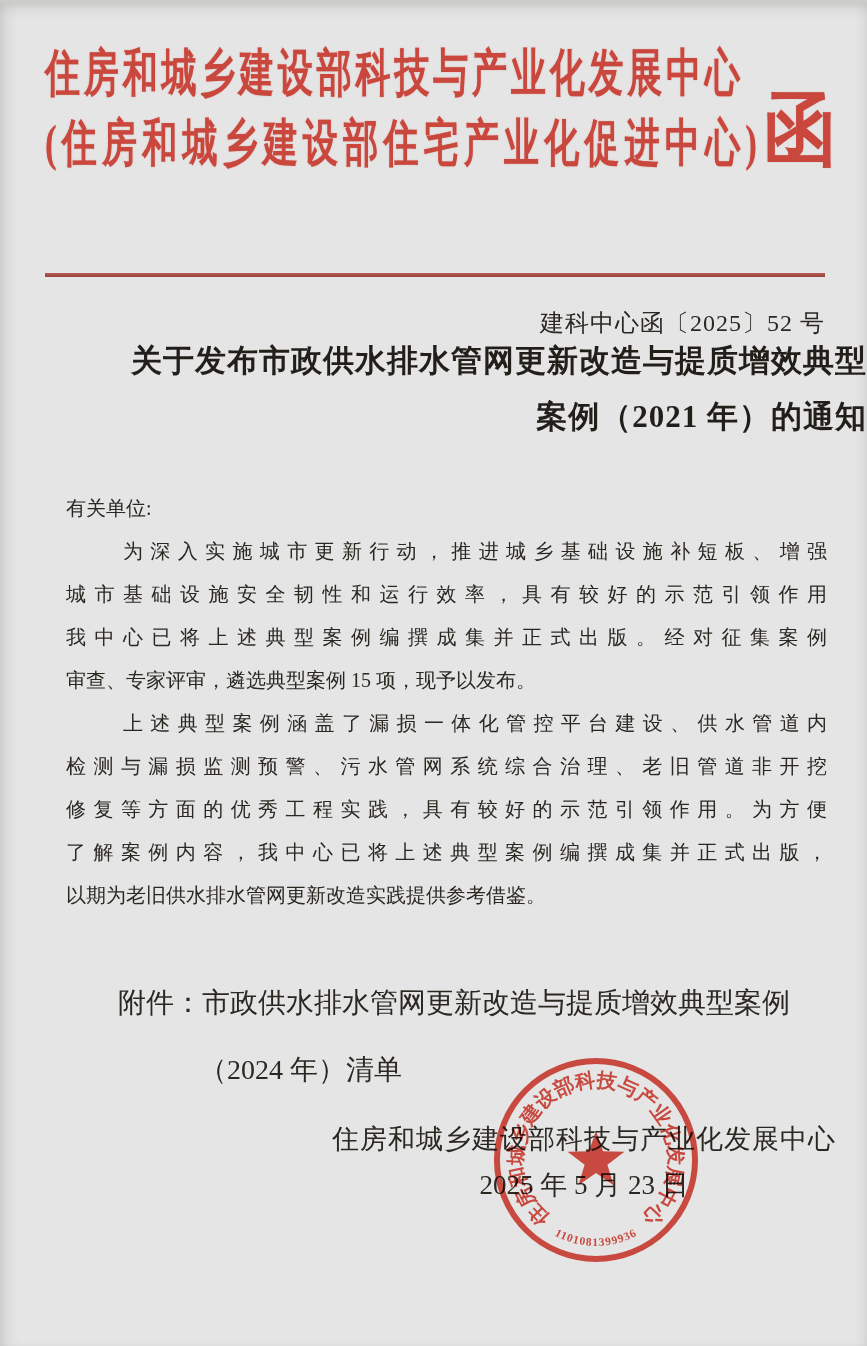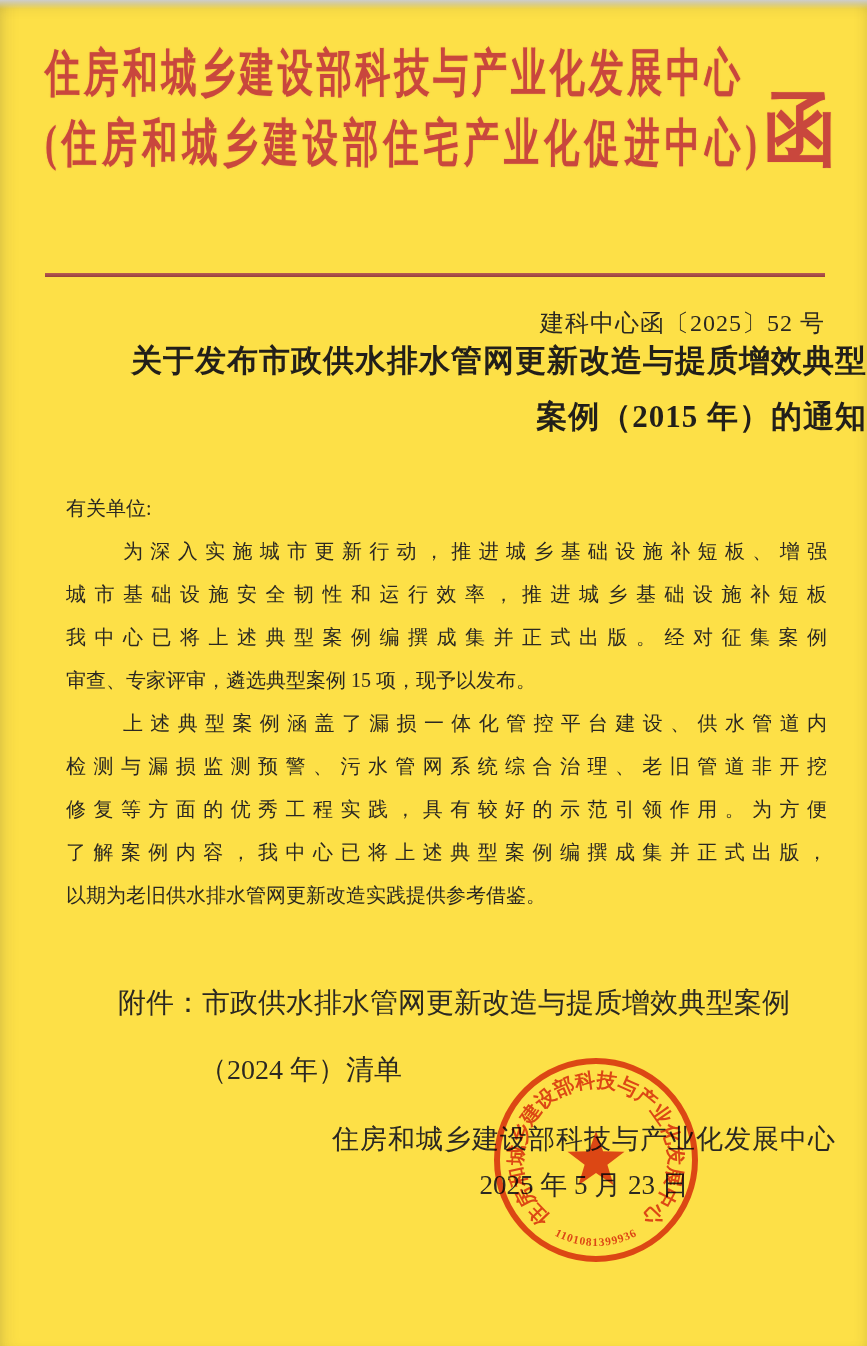--- a/index.html
+++ b/index.html
@@ -7,7 +7,7 @@
     position:relative;
     width:867px; height:1346px;
     margin:0 auto;
-    background:#fde047;
+    background:#e5e5e5;
     font-family:"Liberation Serif","DejaVu Serif",serif;
     color:#29261f;
     overflow:hidden;

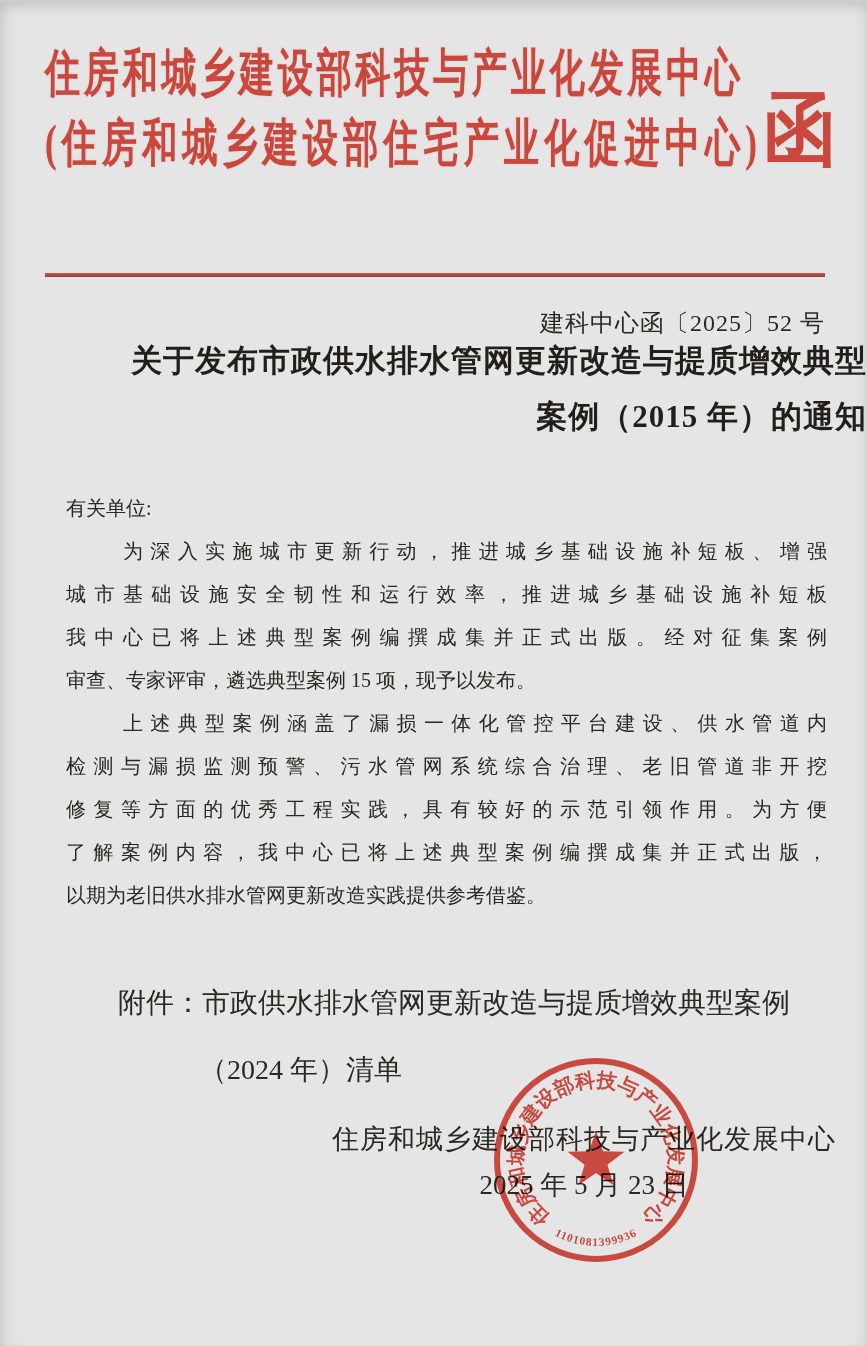--- a/index.html
+++ b/index.html
@@ -101,7 +101,7 @@
 
   <div class="doc-title">
     <div>关于发布市政供水排水管网更新改造与提质增效典型</div>
-    <div>案例（2015 年）的通知</div>
+    <div>案例（2021 年）的通知</div>
   </div>
 
   <div class="body-block">

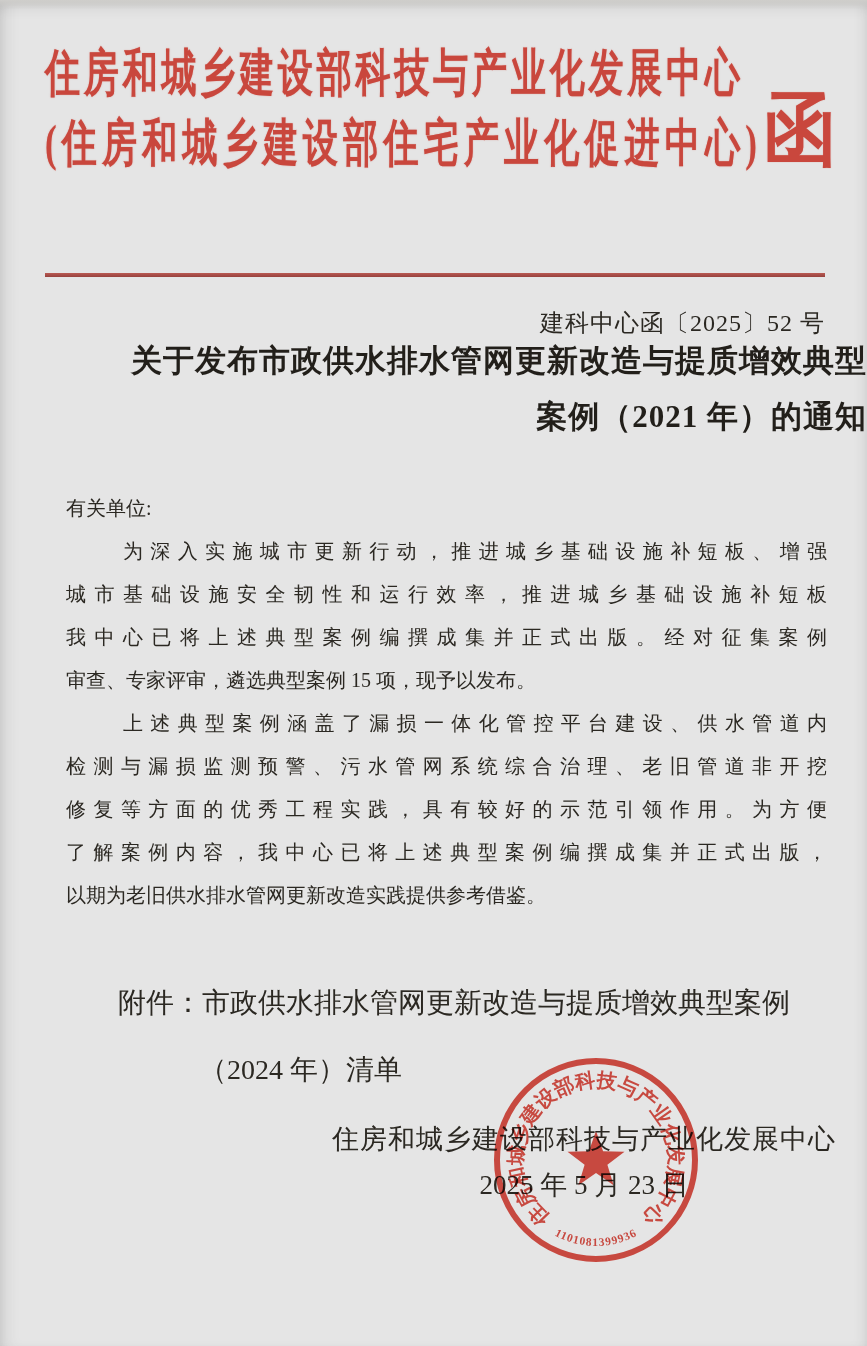--- a/index.html
+++ b/index.html
@@ -107,7 +107,7 @@
   <div class="body-block">
     <div class="b-line">有关单位:</div>
     <div class="b-line jl ind">为深入实施城市更新行动，推进城乡基础设施补短板、增强</div>
-    <div class="b-line jl">城市基础设施安全韧性和运行效率，推进城乡基础设施补短板</div>
+    <div class="b-line jl">城市基础设施安全韧性和运行效率，具有较好的示范引领作用</div>
     <div class="b-line jl">我中心已将上述典型案例编撰成集并正式出版。经对征集案例</div>
     <div class="b-line">审查、专家评审，遴选典型案例 15 项，现予以发布。</div>
     <div class="b-line jl ind">上述典型案例涵盖了漏损一体化管控平台建设、供水管道内</div>

